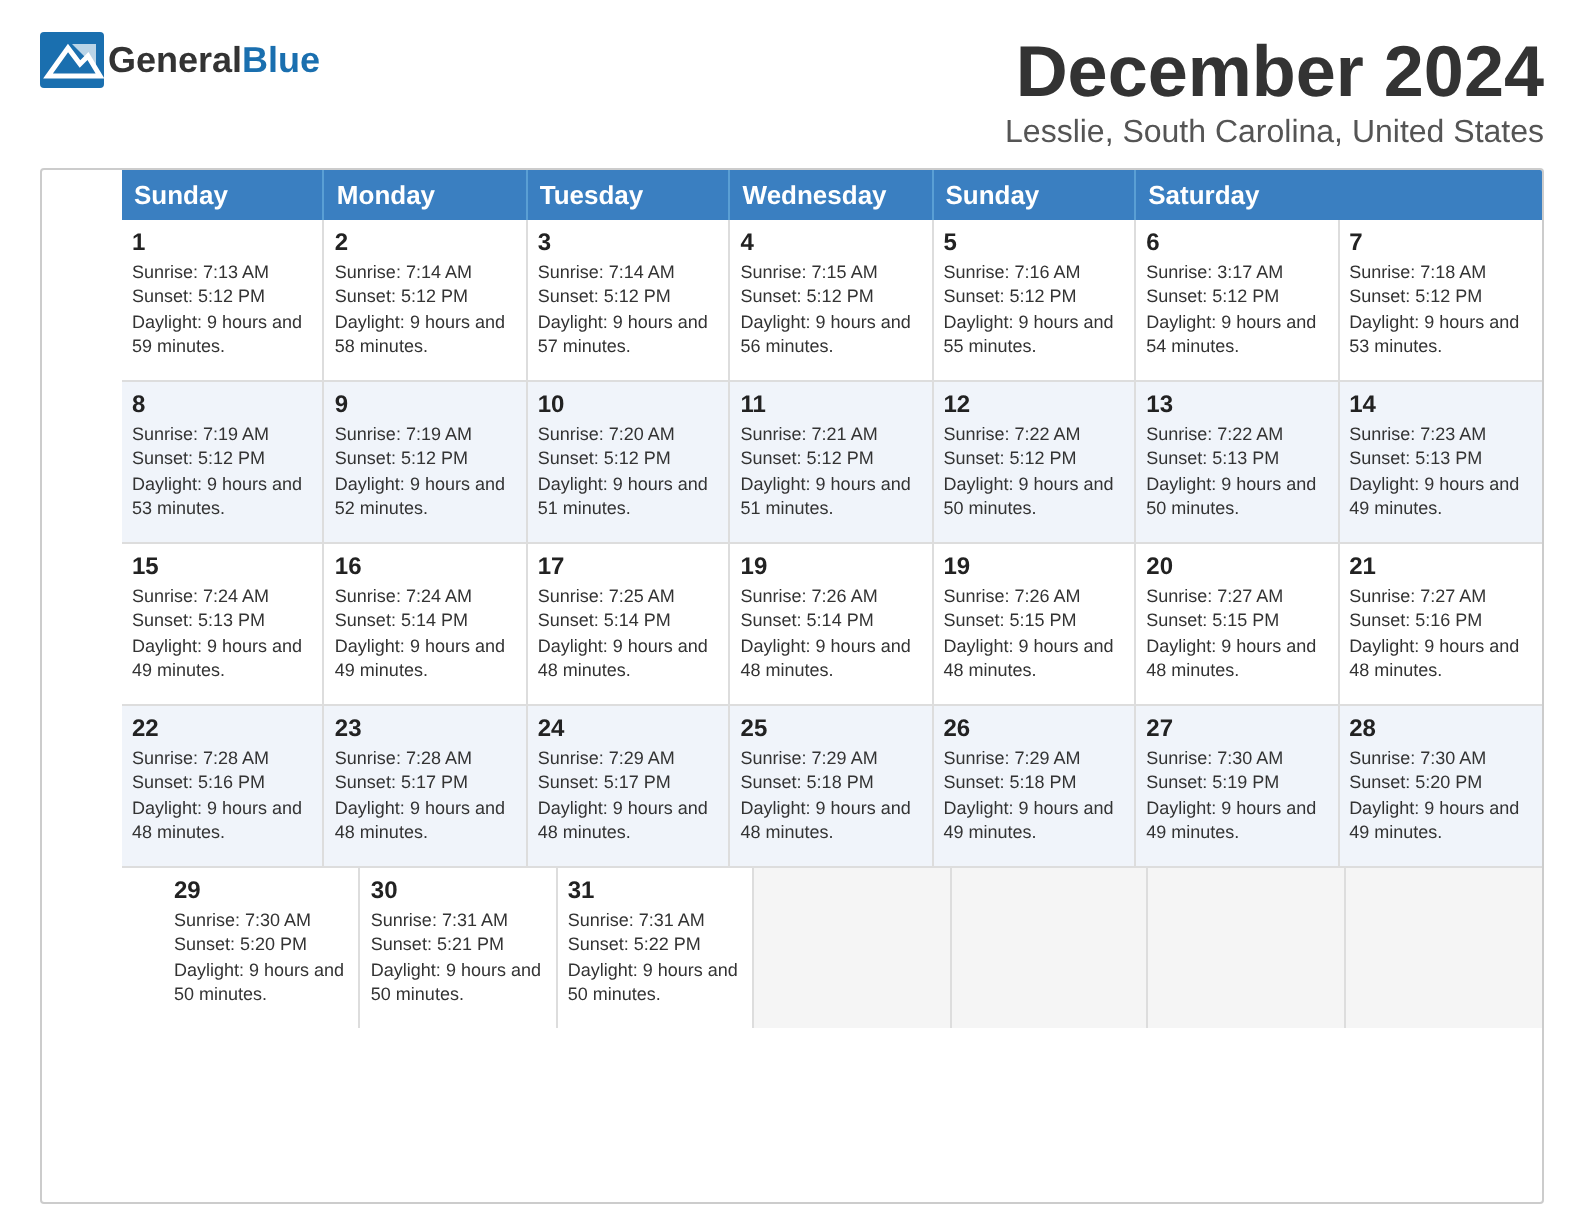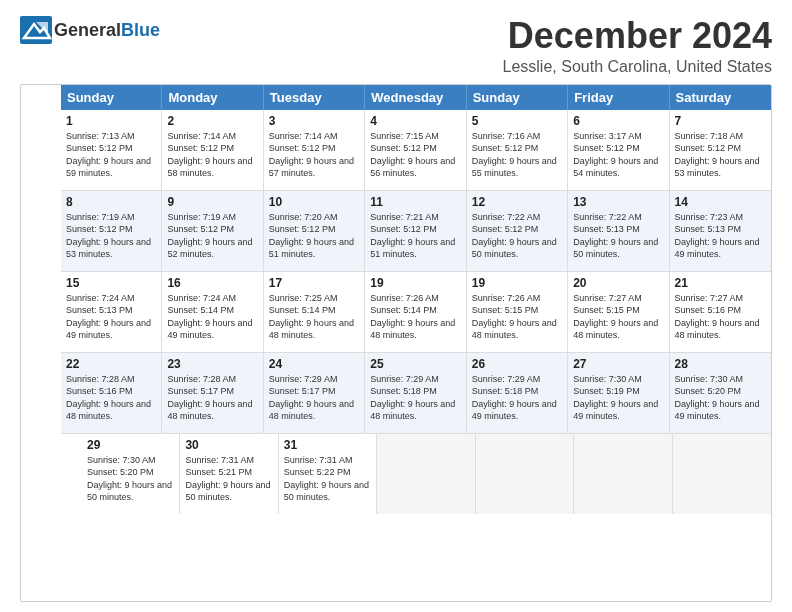--- a/index.html
+++ b/index.html
@@ -134,7 +134,6 @@
         <div class="cal-header-cell">Tuesday</div>
         <div class="cal-header-cell">Wednesday</div>
         <div class="cal-header-cell">Sunday</div>
-        <div class="cal-header-cell">Friday</div>
         <div class="cal-header-cell">Saturday</div>
       </div>
     <div class="cal-body">

